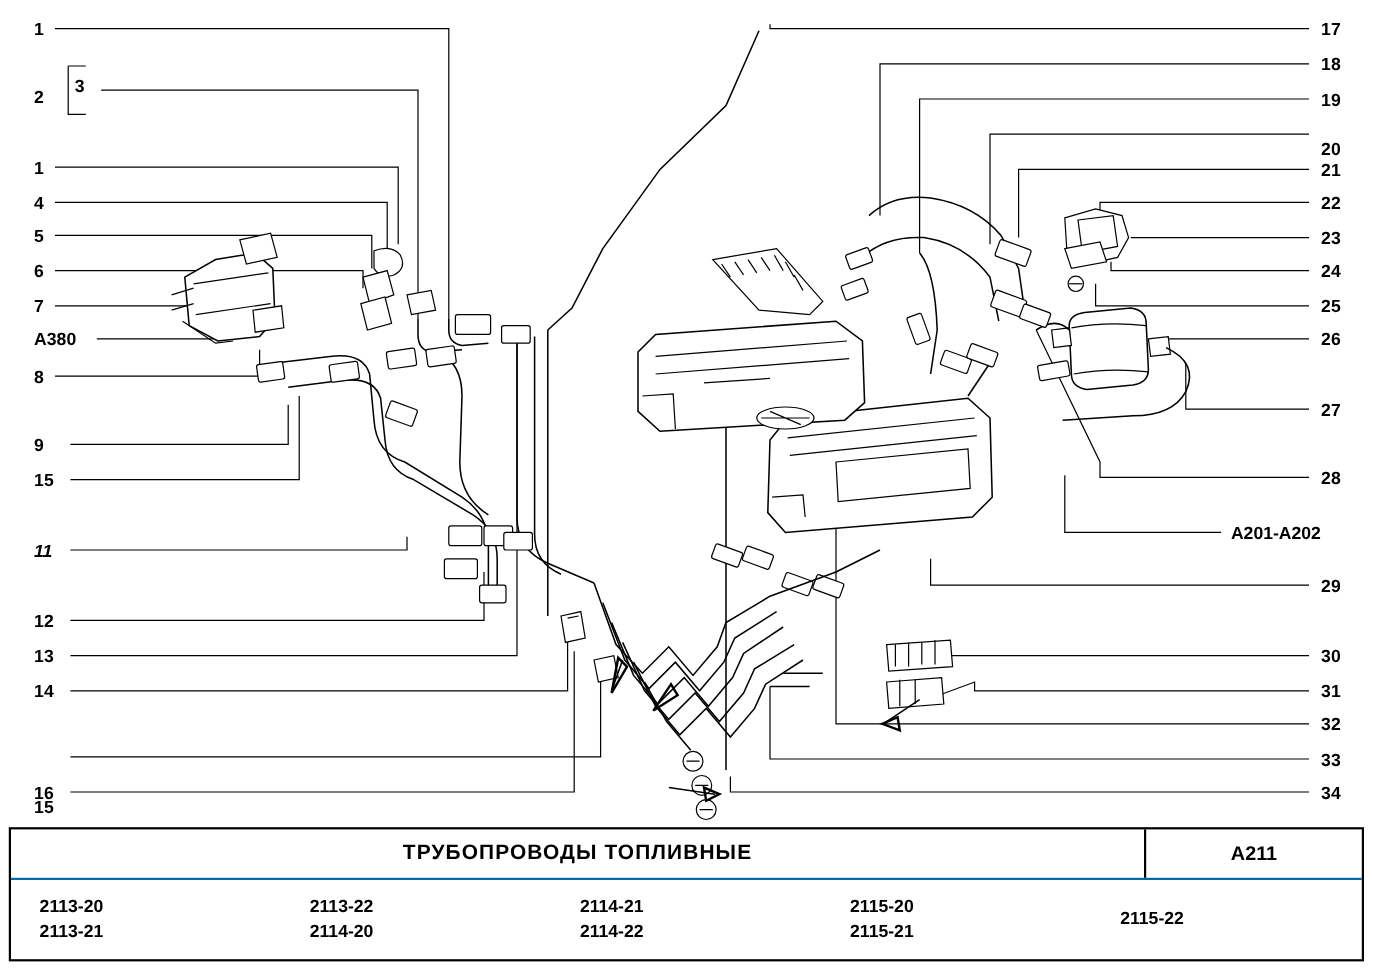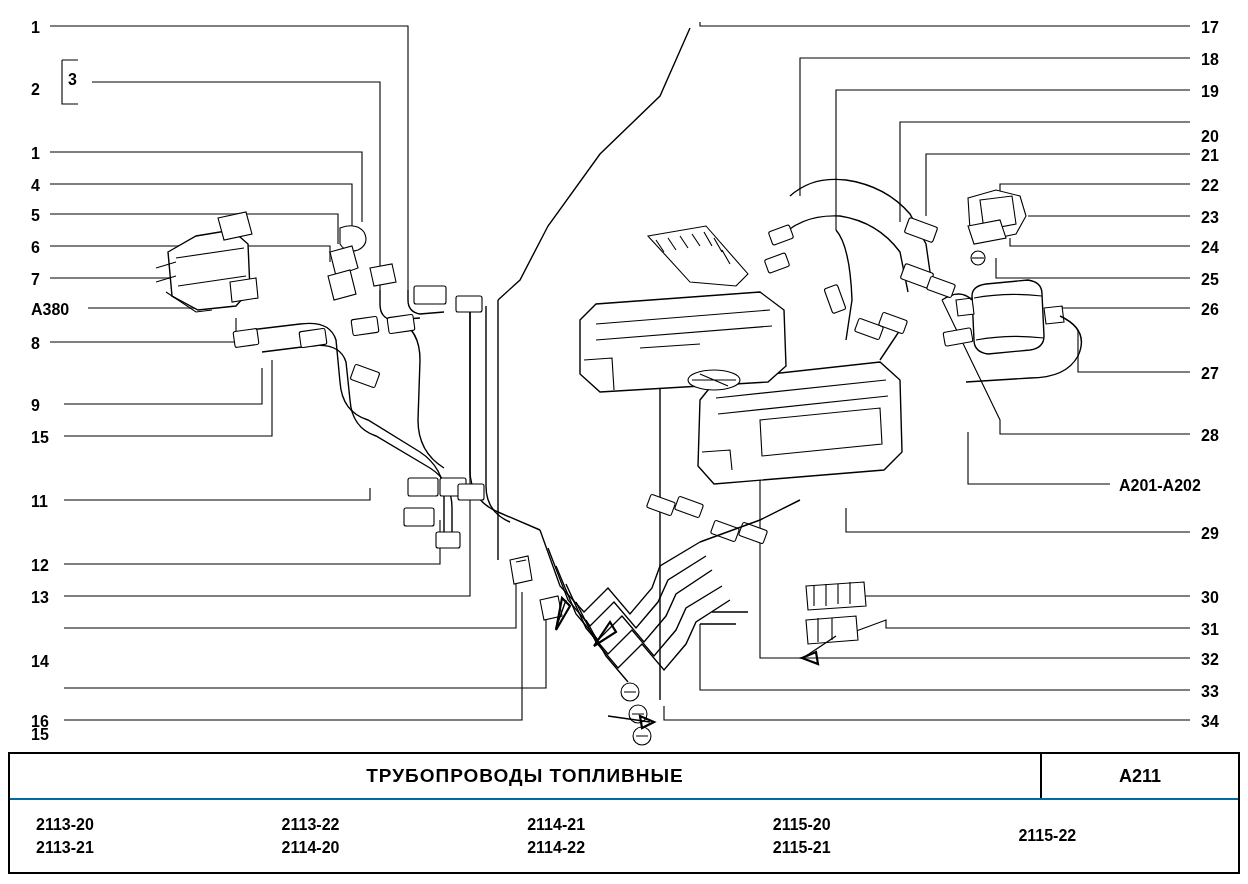--- a/index.html
+++ b/index.html
@@ -331,7 +331,7 @@
     <span class="callout left" style="left:31px; top:336px;">8</span>
     <span class="callout left" style="left:31px; top:398px;">9</span>
     <span class="callout left" style="left:31px; top:430px;">15</span>
-    <span class="callout left" style="left:31px; top:494px;">11</span>
+    <span class="callout left" style="left:31px; top:494px;font-style:italic;">11</span>
     <span class="callout left" style="left:31px; top:558px;">12</span>
     <span class="callout left" style="left:31px; top:590px;">13</span>
     <span class="callout left" style="left:31px; top:622px;margin-top:32px;">14</span>

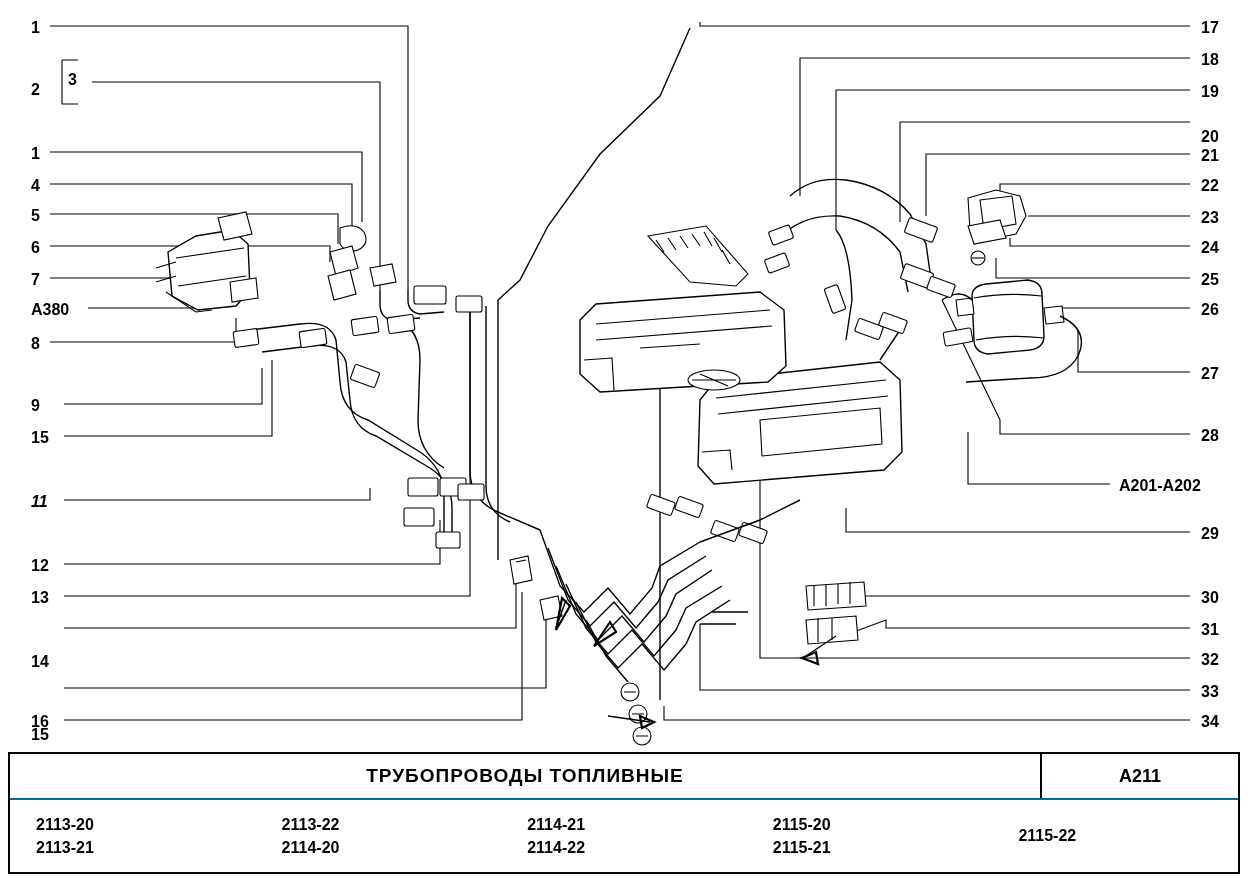--- a/index.html
+++ b/index.html
@@ -334,7 +334,7 @@
     <span class="callout left" style="left:31px; top:494px;font-style:italic;">11</span>
     <span class="callout left" style="left:31px; top:558px;">12</span>
     <span class="callout left" style="left:31px; top:590px;">13</span>
-    <span class="callout left" style="left:31px; top:622px;margin-top:32px;">14</span>
+    <span class="callout left" style="left:31px; top:622px;">14</span>
     <span class="callout left" style="left:31px; top:682px;margin-top:45px;">15</span>
     <span class="callout left" style="left:31px; top:714px;">16</span>
   </div>

